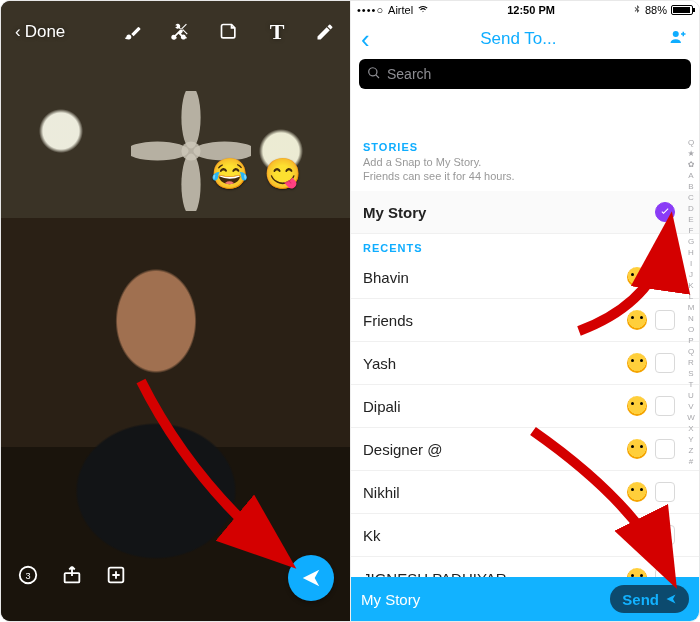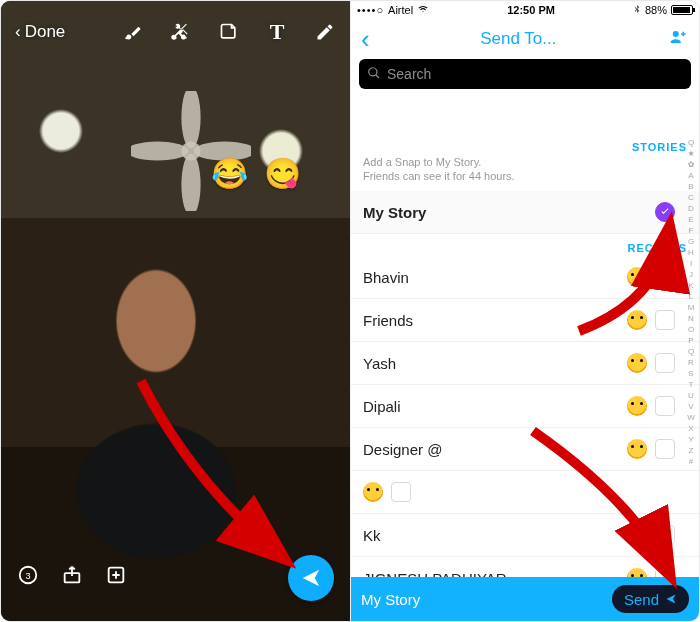--- a/index.html
+++ b/index.html
@@ -82,7 +82,7 @@
     border-radius:6px; display:flex; align-items:center;
     color:#8e8e93; font-size:14px; padding:0 8px; gap:6px;
   }
-  .section-label{color:#0FADFF;font-size:11px;letter-spacing:1px;font-weight:700;padding:8px 12px 2px 12px;text-align:right;}
+  .section-label{color:#0FADFF;font-size:11px;letter-spacing:1px;font-weight:700;padding:8px 12px 2px 12px;}
   .section-sub{color:#999;font-size:11px;line-height:14px;padding:0 12px 8px 12px;}
   .row {
     display:flex; align-items:center; height:43px;

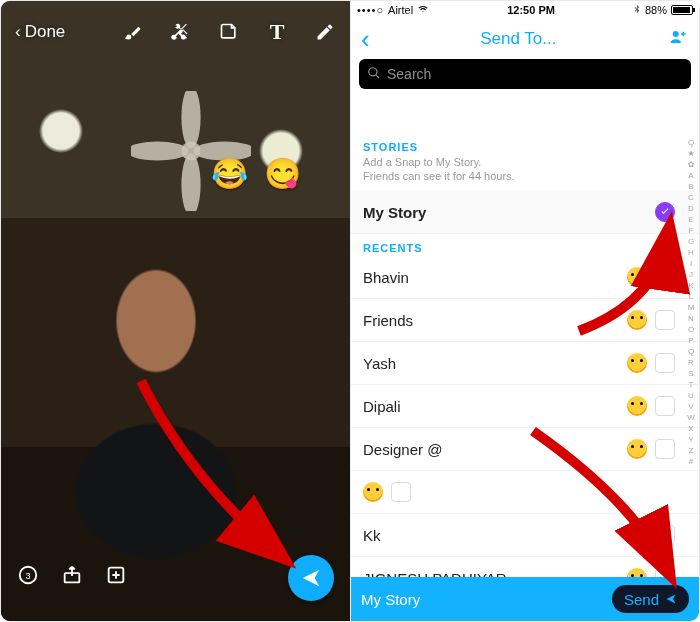--- a/index.html
+++ b/index.html
@@ -307,6 +307,7 @@
           <span class="chk"></span>
         </div>
         <div class="row">
+          <span class="name">Nikhil</span>
           <span class="bitmoji"></span>
           <span class="chk"></span>
         </div>

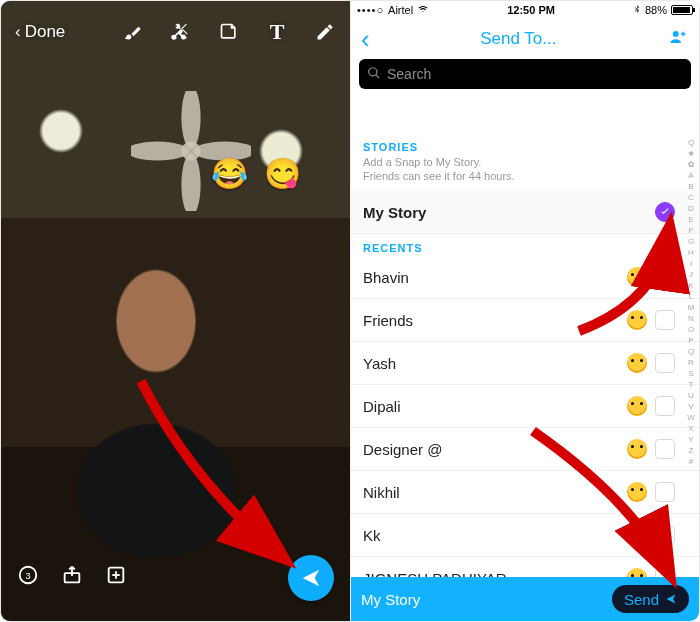--- a/index.html
+++ b/index.html
@@ -120,9 +120,9 @@
     padding:0 10px;font-size:15px;
   }
   .send-pill{
-    margin-left:auto;background:#0f172a;color:#12B2FF;
+    margin-left:auto;background:#0c4a6e;color:#12B2FF;
     border-radius:15px;height:28px;padding:0 12px;
-    display:flex;align-items:center;gap:6px;font-weight:400;
+    display:flex;align-items:center;gap:6px;font-weight:700;
   }
   .send-pill svg{width:12px;height:12px;fill:#12B2FF;}
 

